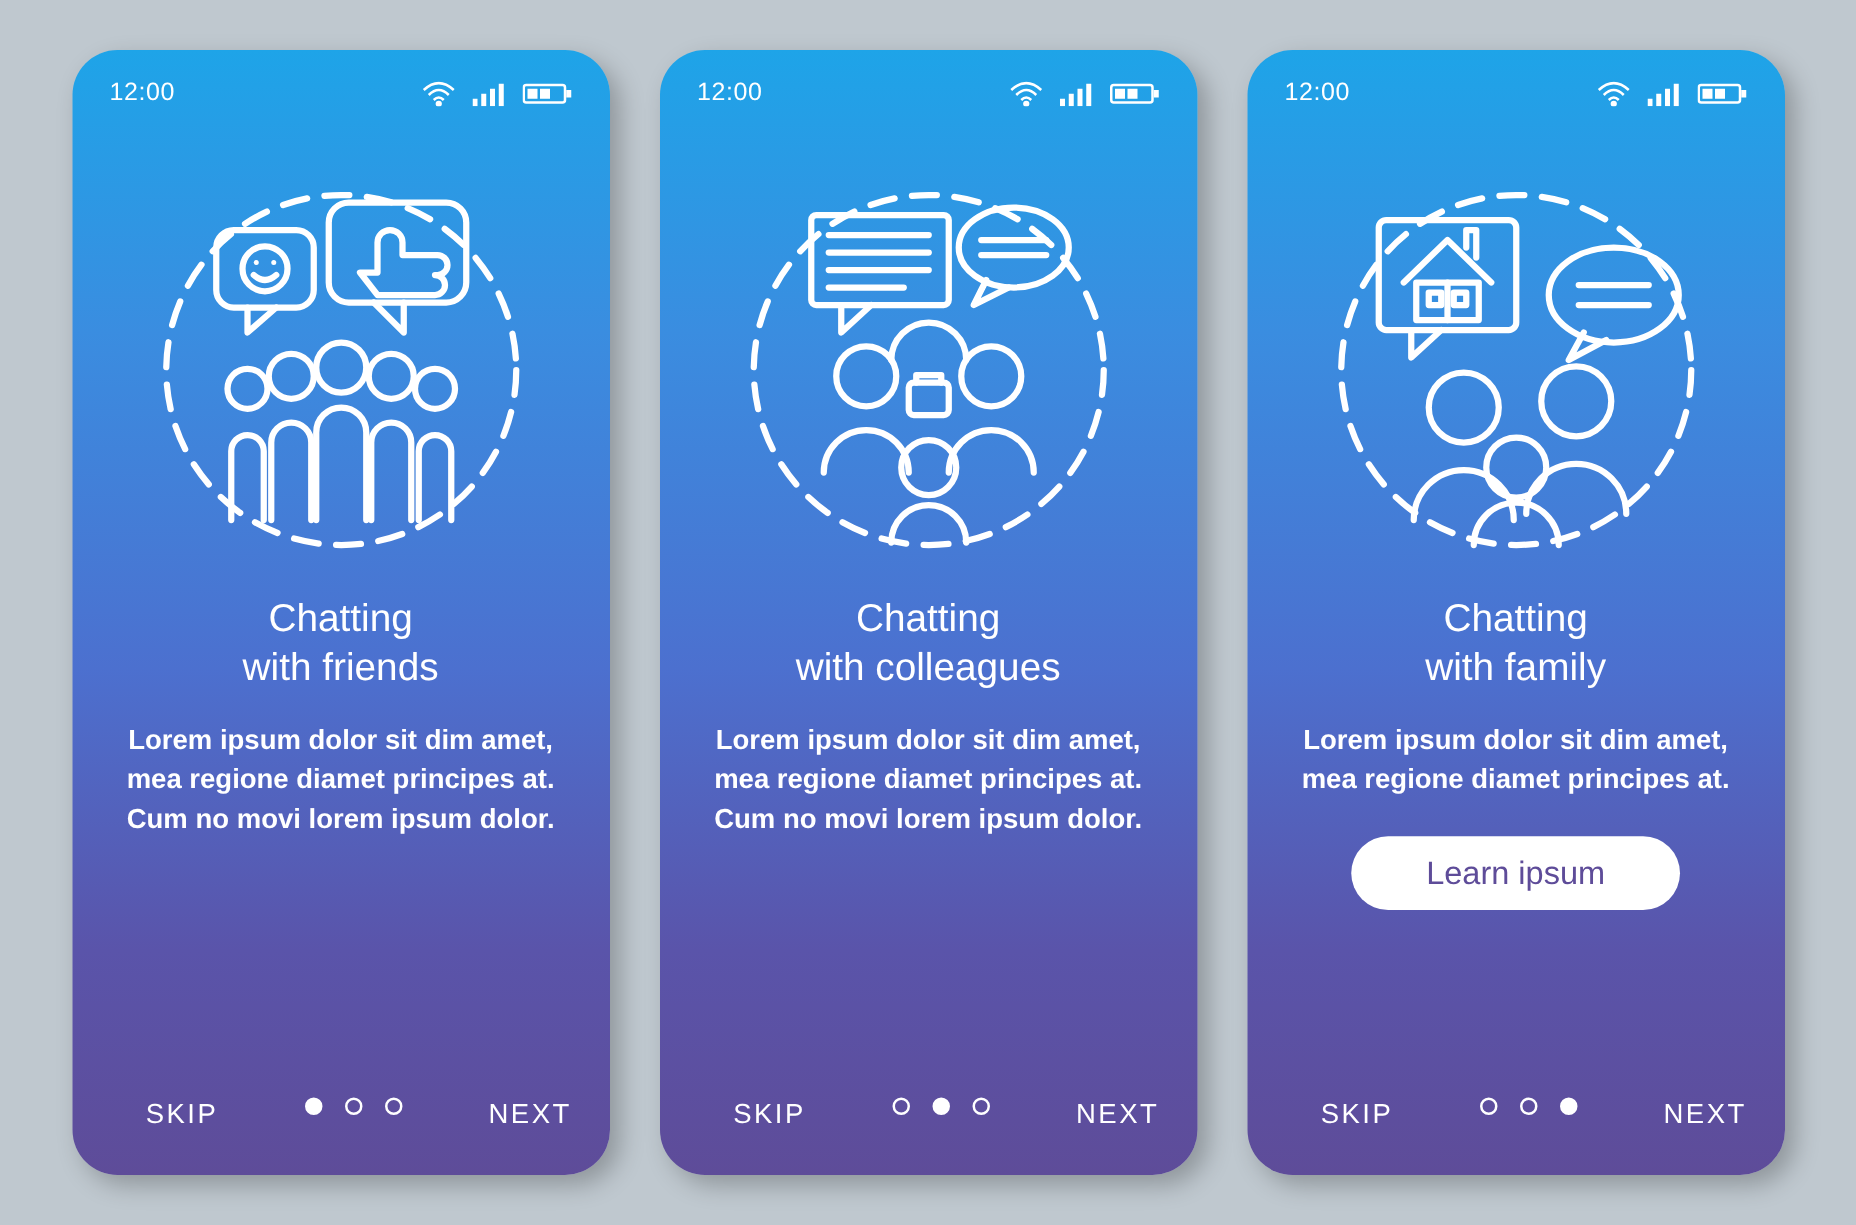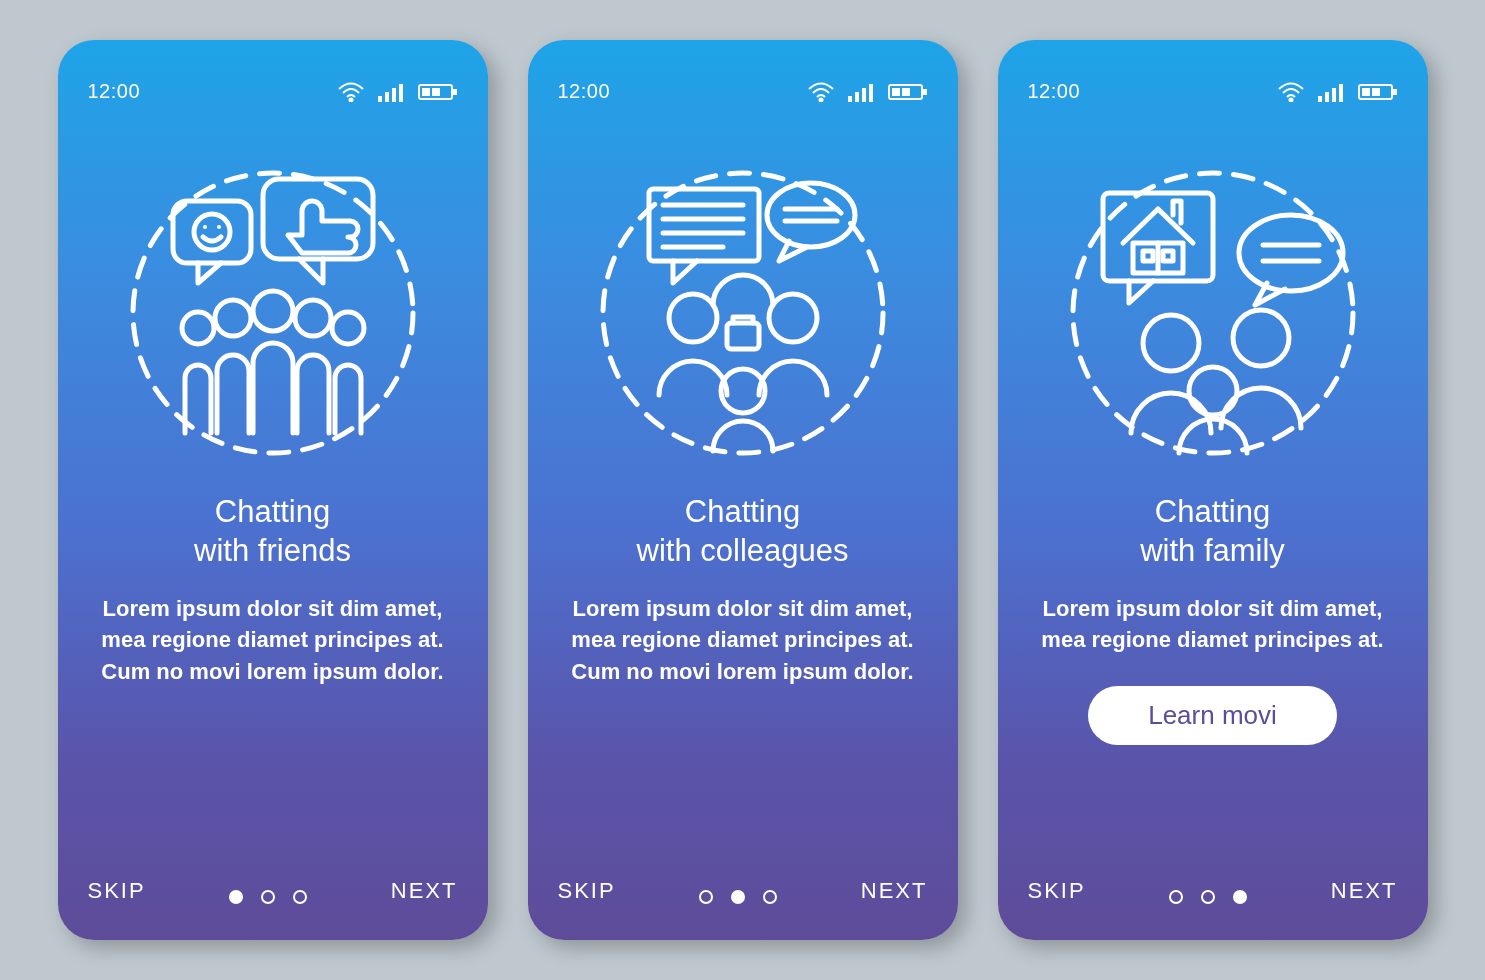--- a/index.html
+++ b/index.html
@@ -22,7 +22,7 @@
     color: #fff;
     display: flex;
     flex-direction: column;
-    padding: 40px 30px 36px 30px;
+    padding: 23px 30px 36px 30px;
   }
   .status-bar {
     display: flex;

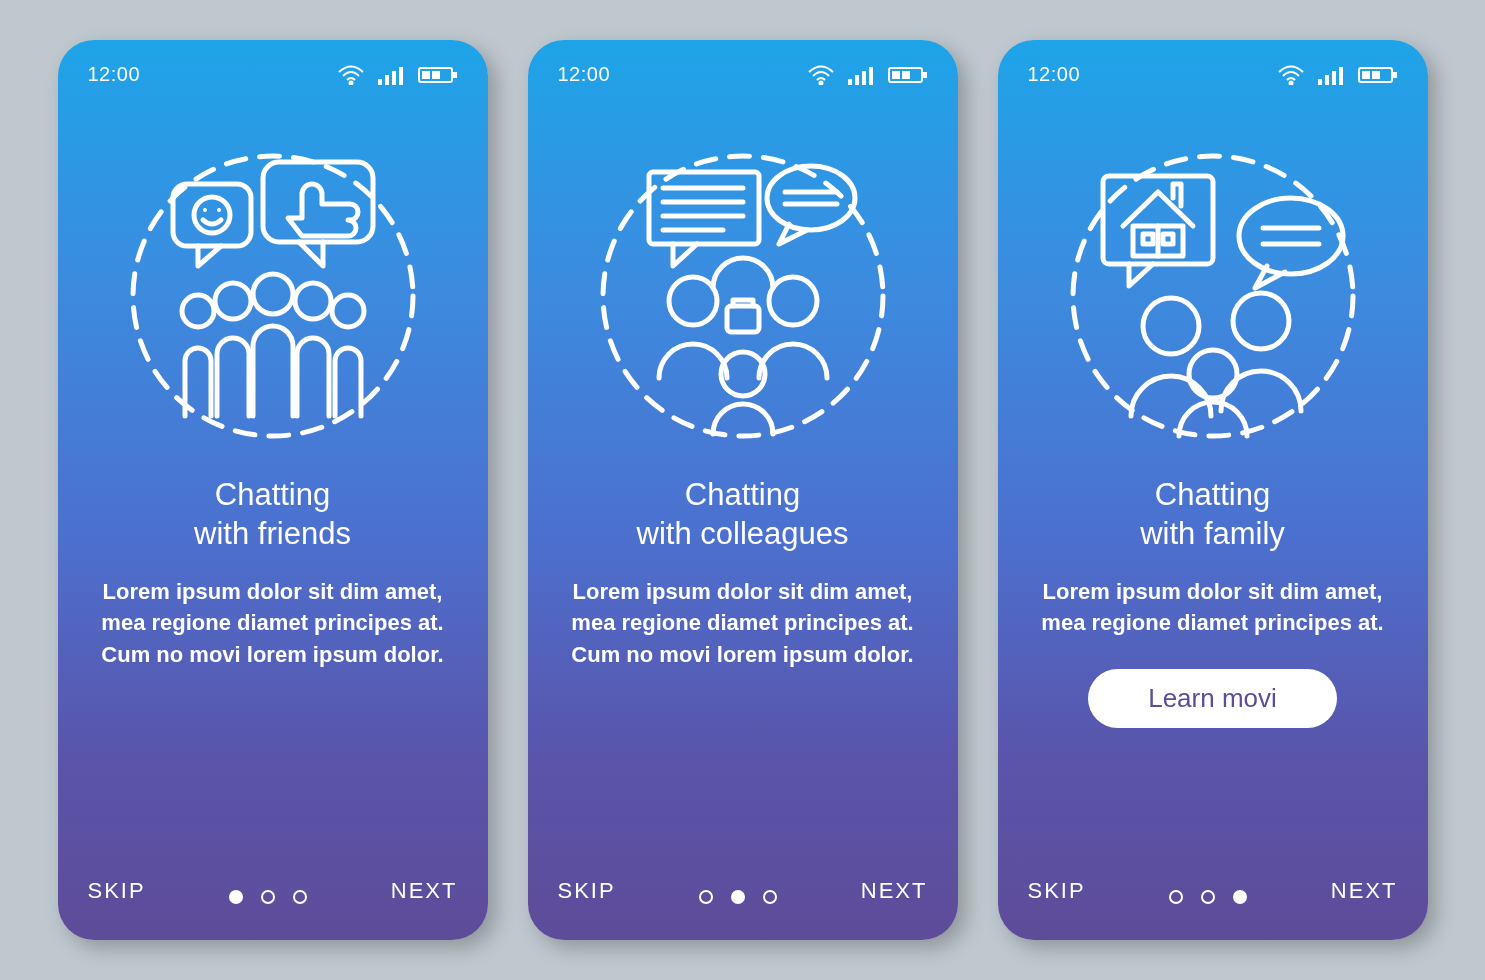--- a/index.html
+++ b/index.html
@@ -310,7 +310,7 @@
   <div class="title">Chatting
 with family</div>
   <div class="body">Lorem ipsum dolor sit dim amet, mea regione diamet principes at.</div>
-  <div class="cta">Learn movi</div>
+  <div class="cta">Learn ipsum</div>
 
   <div class="spacer"></div>
 

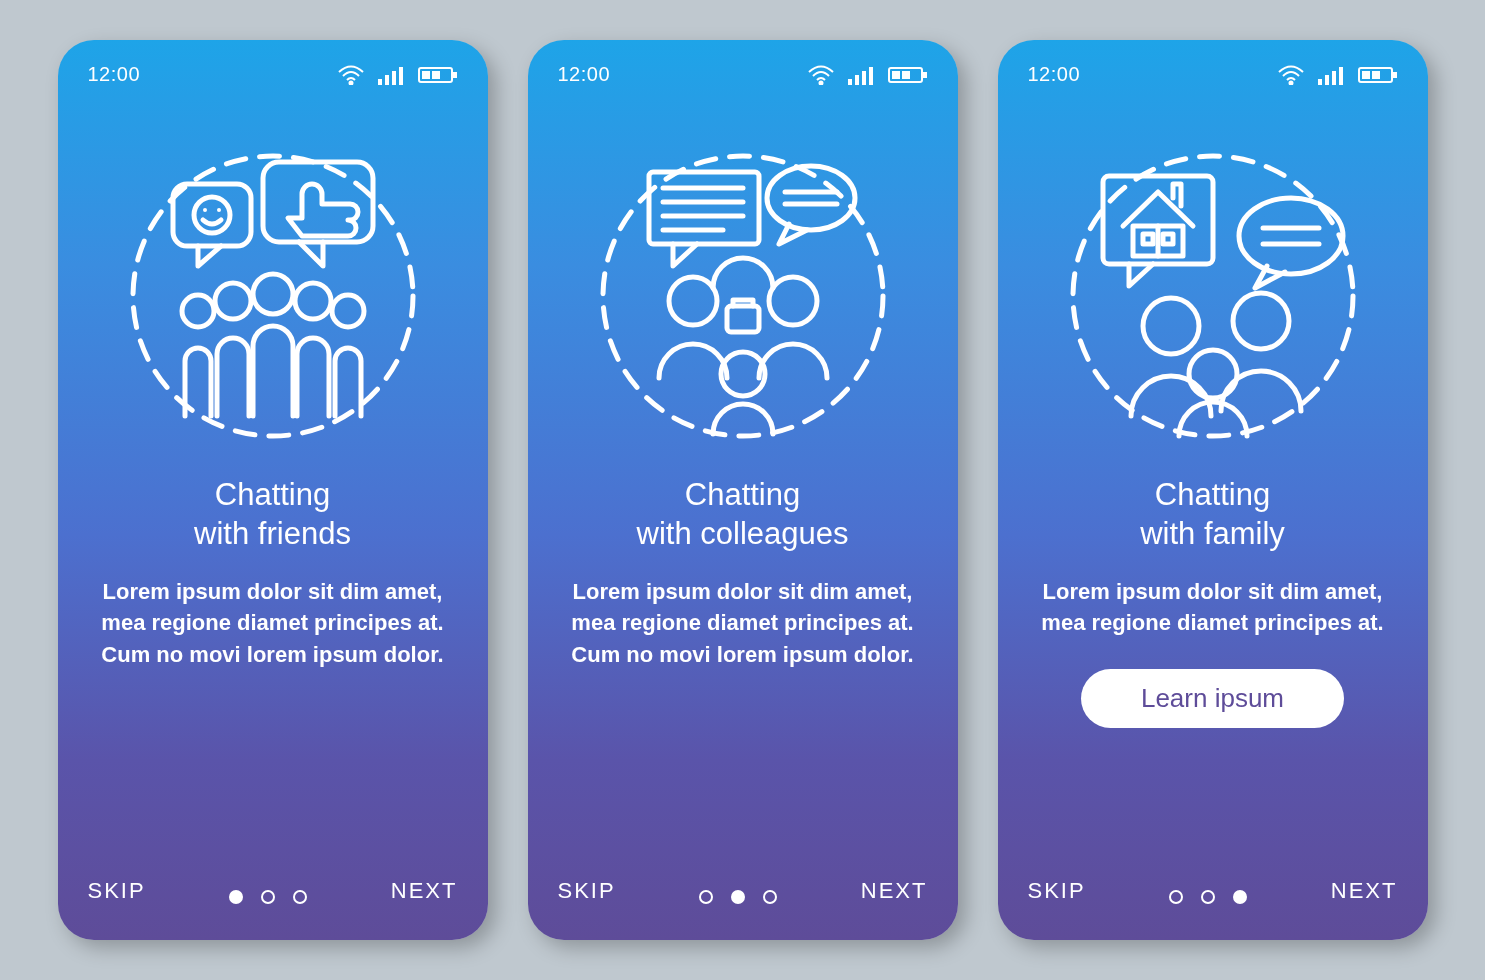--- a/index.html
+++ b/index.html
@@ -73,11 +73,12 @@
   .spacer { flex: 1; }
   .footer {
     display: flex;
-    align-items: flex-end;
+    align-items: flex-start;
     justify-content: space-between;
     font-size: 22px;
     letter-spacing: 2px;
     font-weight: 400;
+    margin-left: 29px;
   }
   .dots {
     display: flex;

